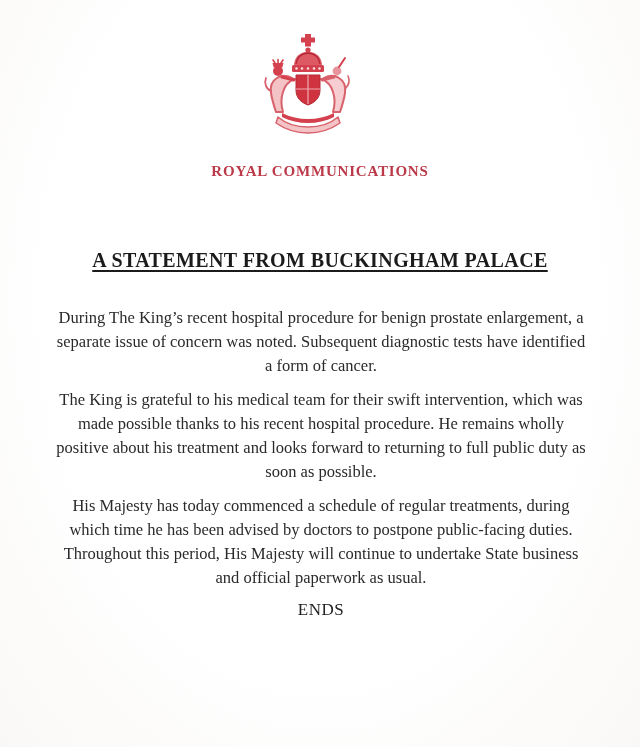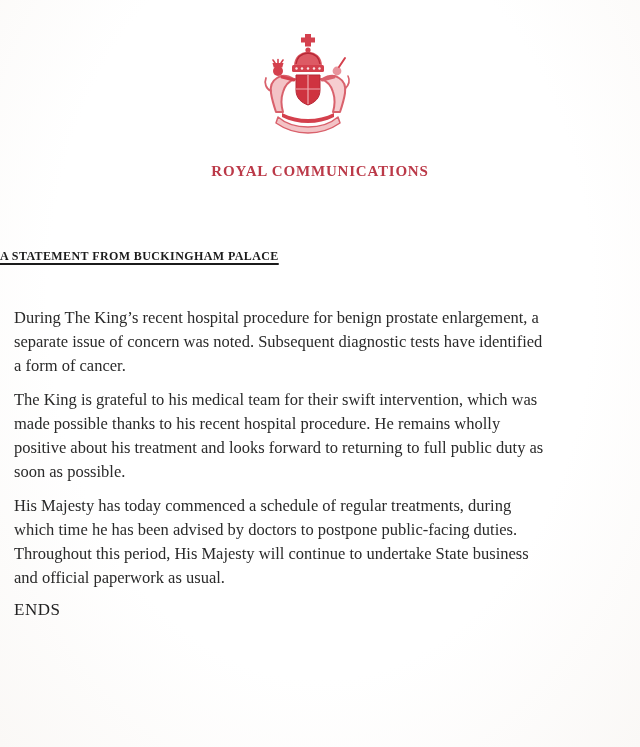--- a/index.html
+++ b/index.html
@@ -34,10 +34,10 @@
     top: 249px;
     left: 0;
     width: 100%;
-    text-align: left;
+    text-align: center;
     margin: 0;
     color: #1b1b1b;
-    font-size: 12px;
+    font-size: 20px;
     font-weight: bold;
     letter-spacing: 0.4px;
     text-decoration: underline;

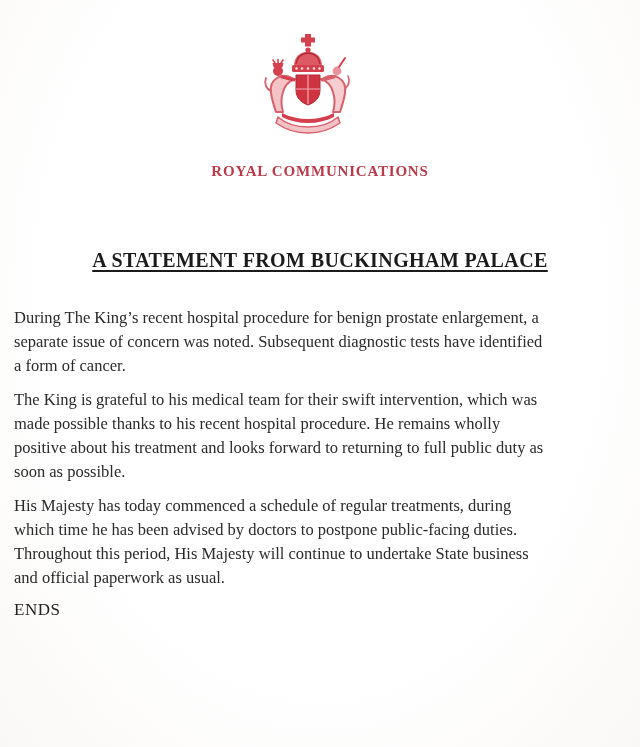--- a/index.html
+++ b/index.html
@@ -50,6 +50,7 @@
     left: 14px;
     right: 12px;
     color: #2a2a2a;
+    text-align: center;
   }
   .content p {
     margin: 0 0 10px 0;

